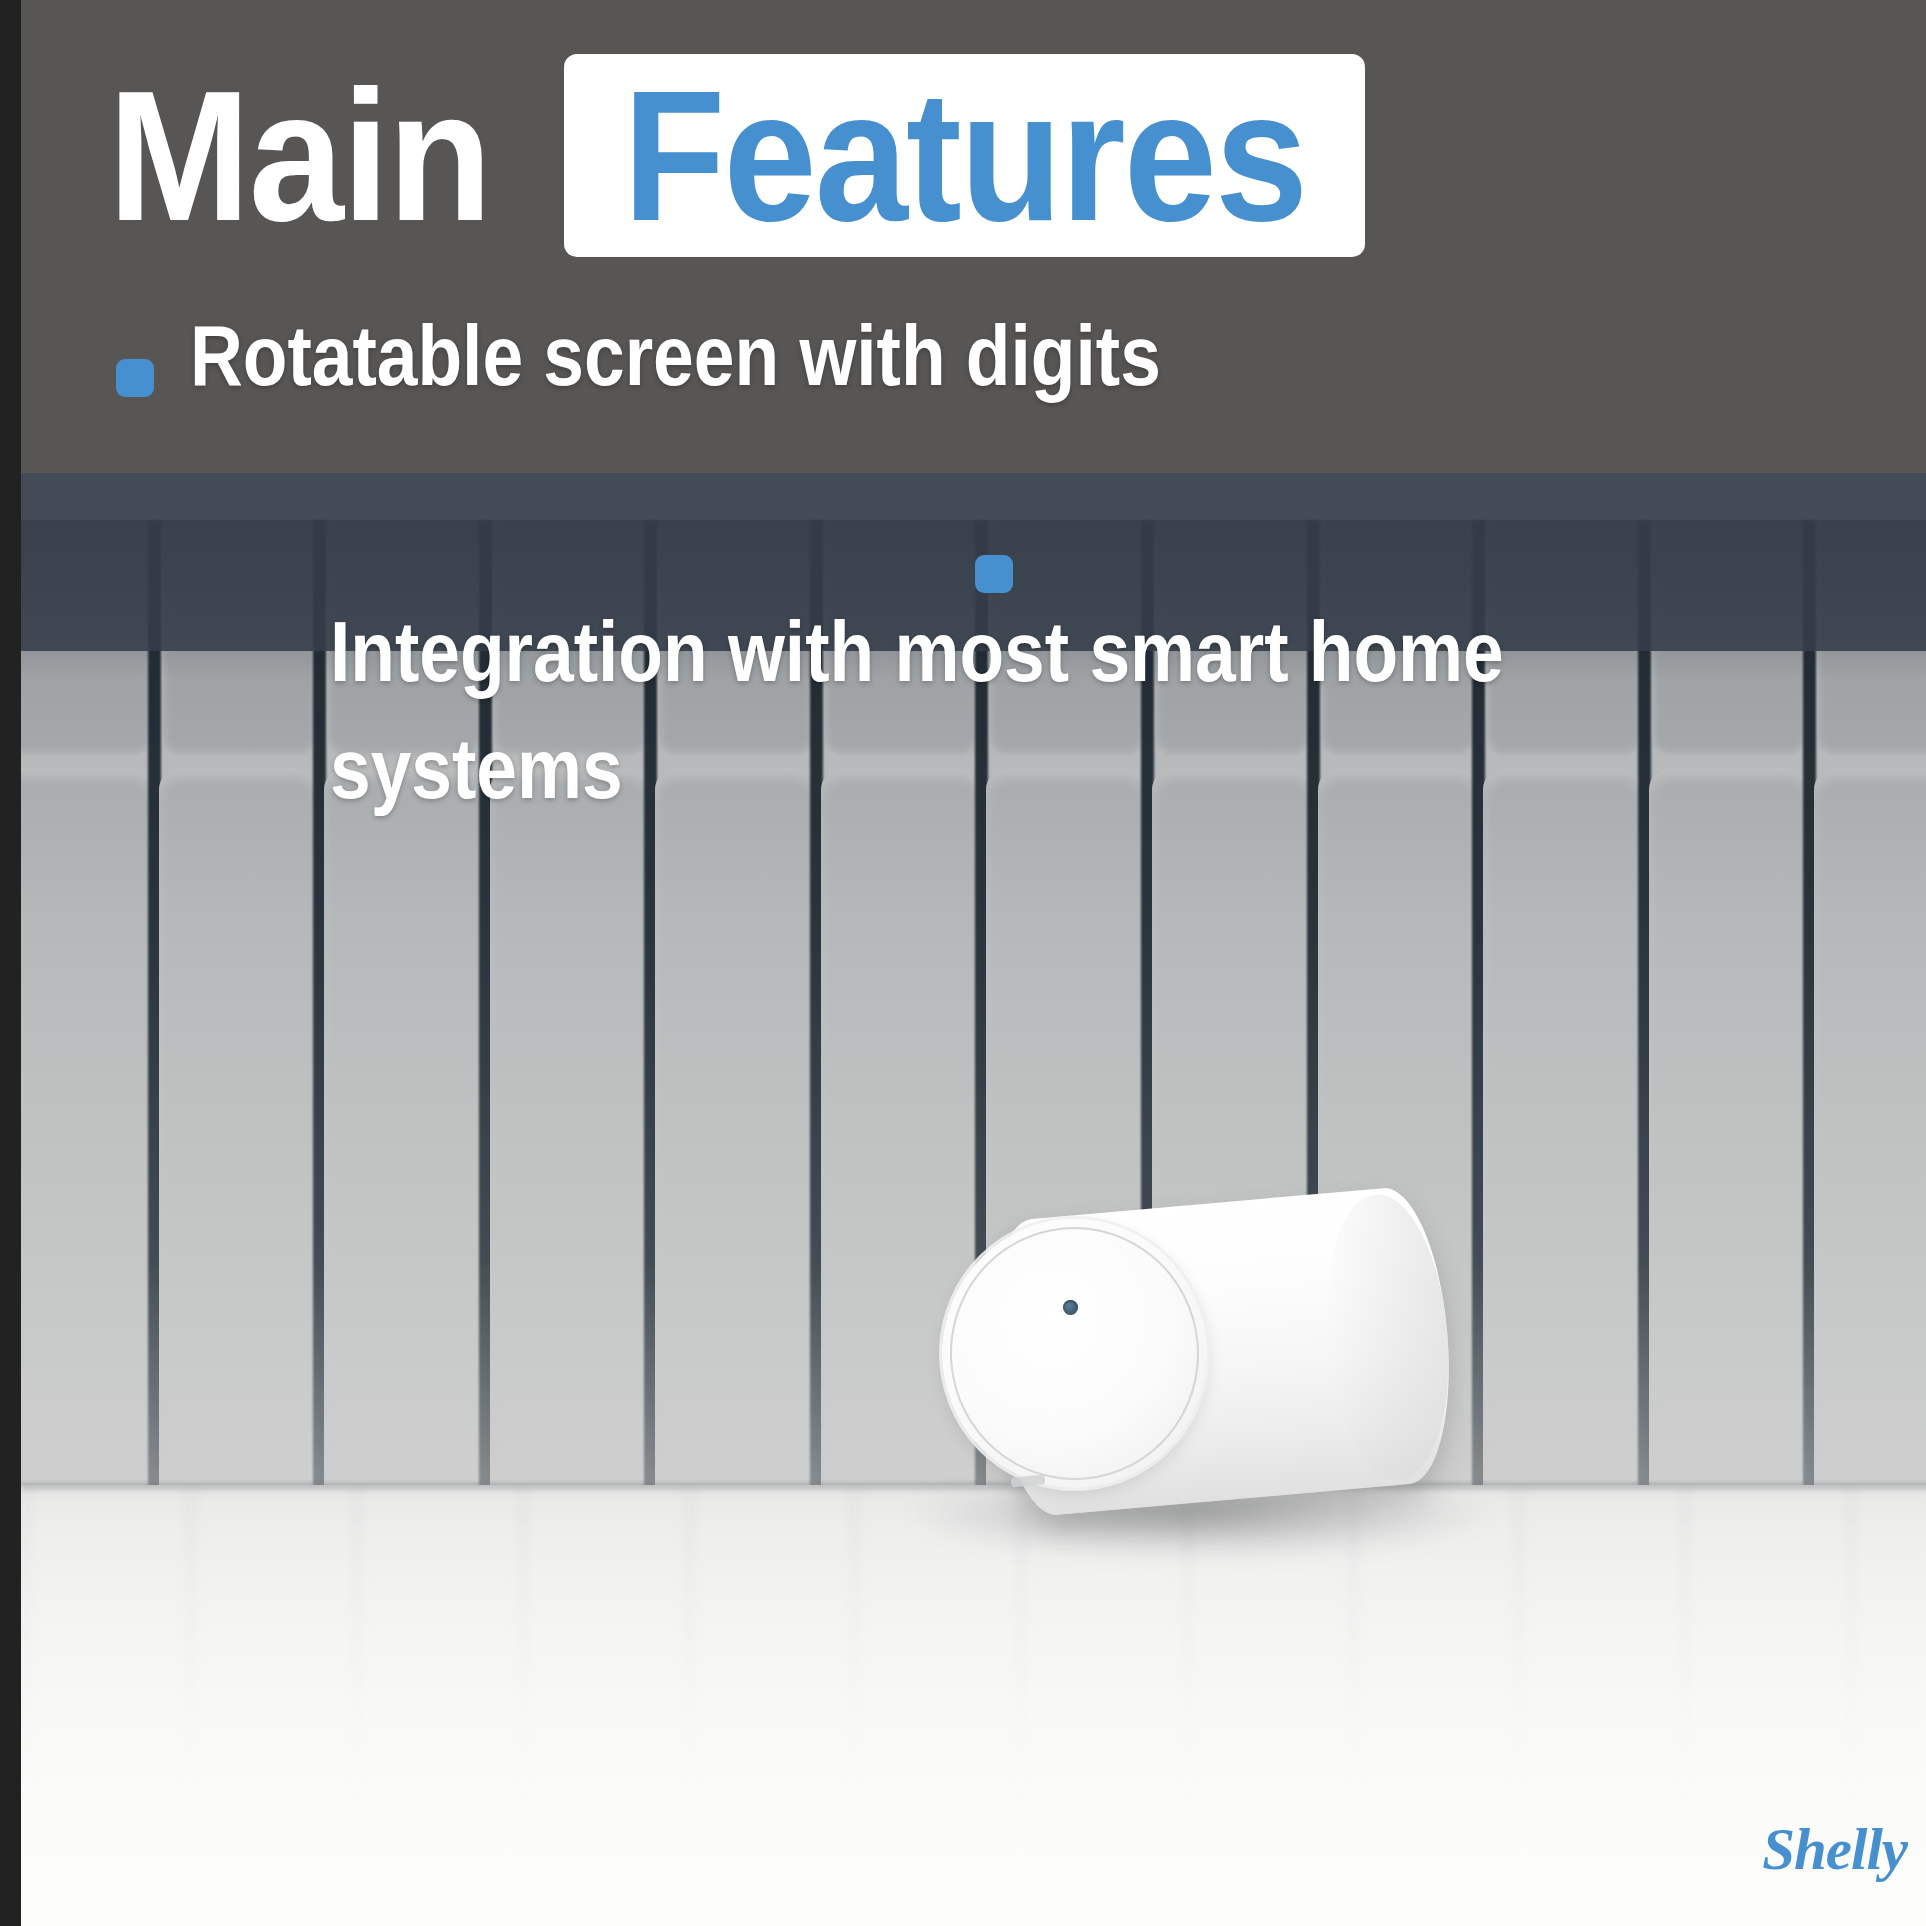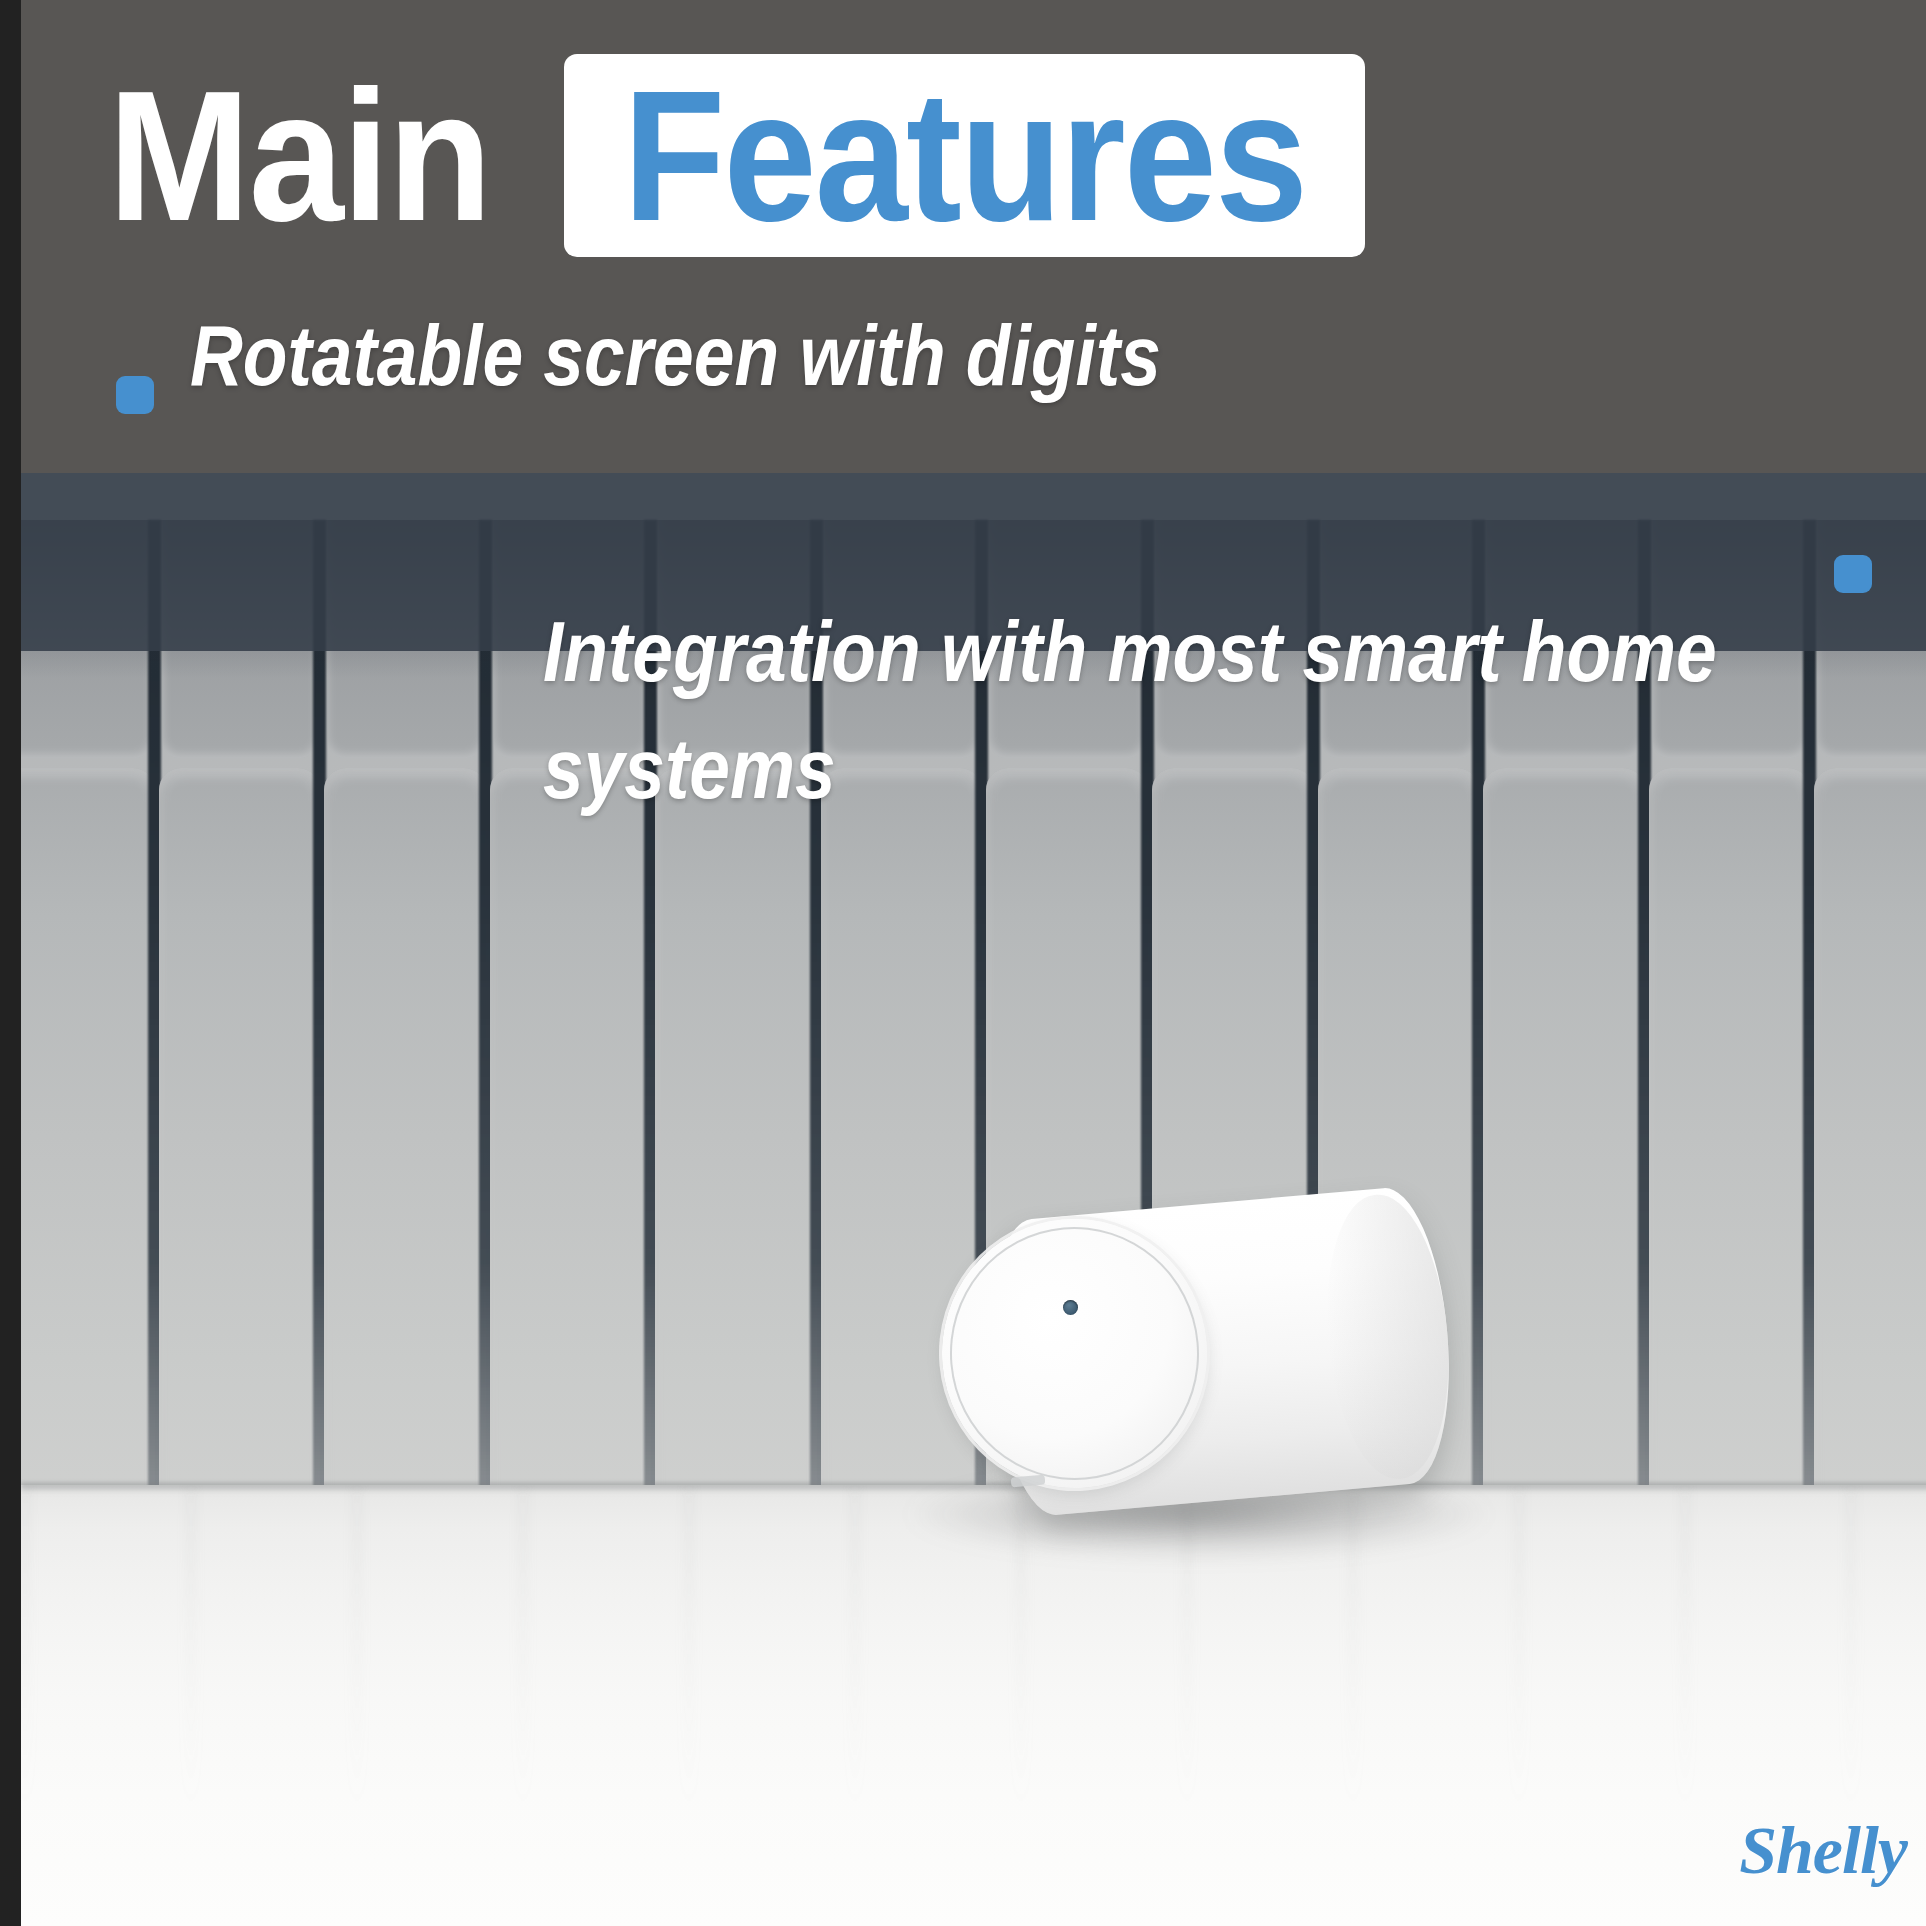--- a/index.html
+++ b/index.html
@@ -185,7 +185,7 @@
 
   
   .bullets { position:absolute; left:95px; top:297px; right:40px; }
-  .bullet-row { display:flex; align-items:flex-end;font-style:italic; }
+  .bullet-row { display:flex; align-items:center; }
   .bullet-dot {
     flex:0 0 auto;
     width:38px; height:38px; border-radius:9px;

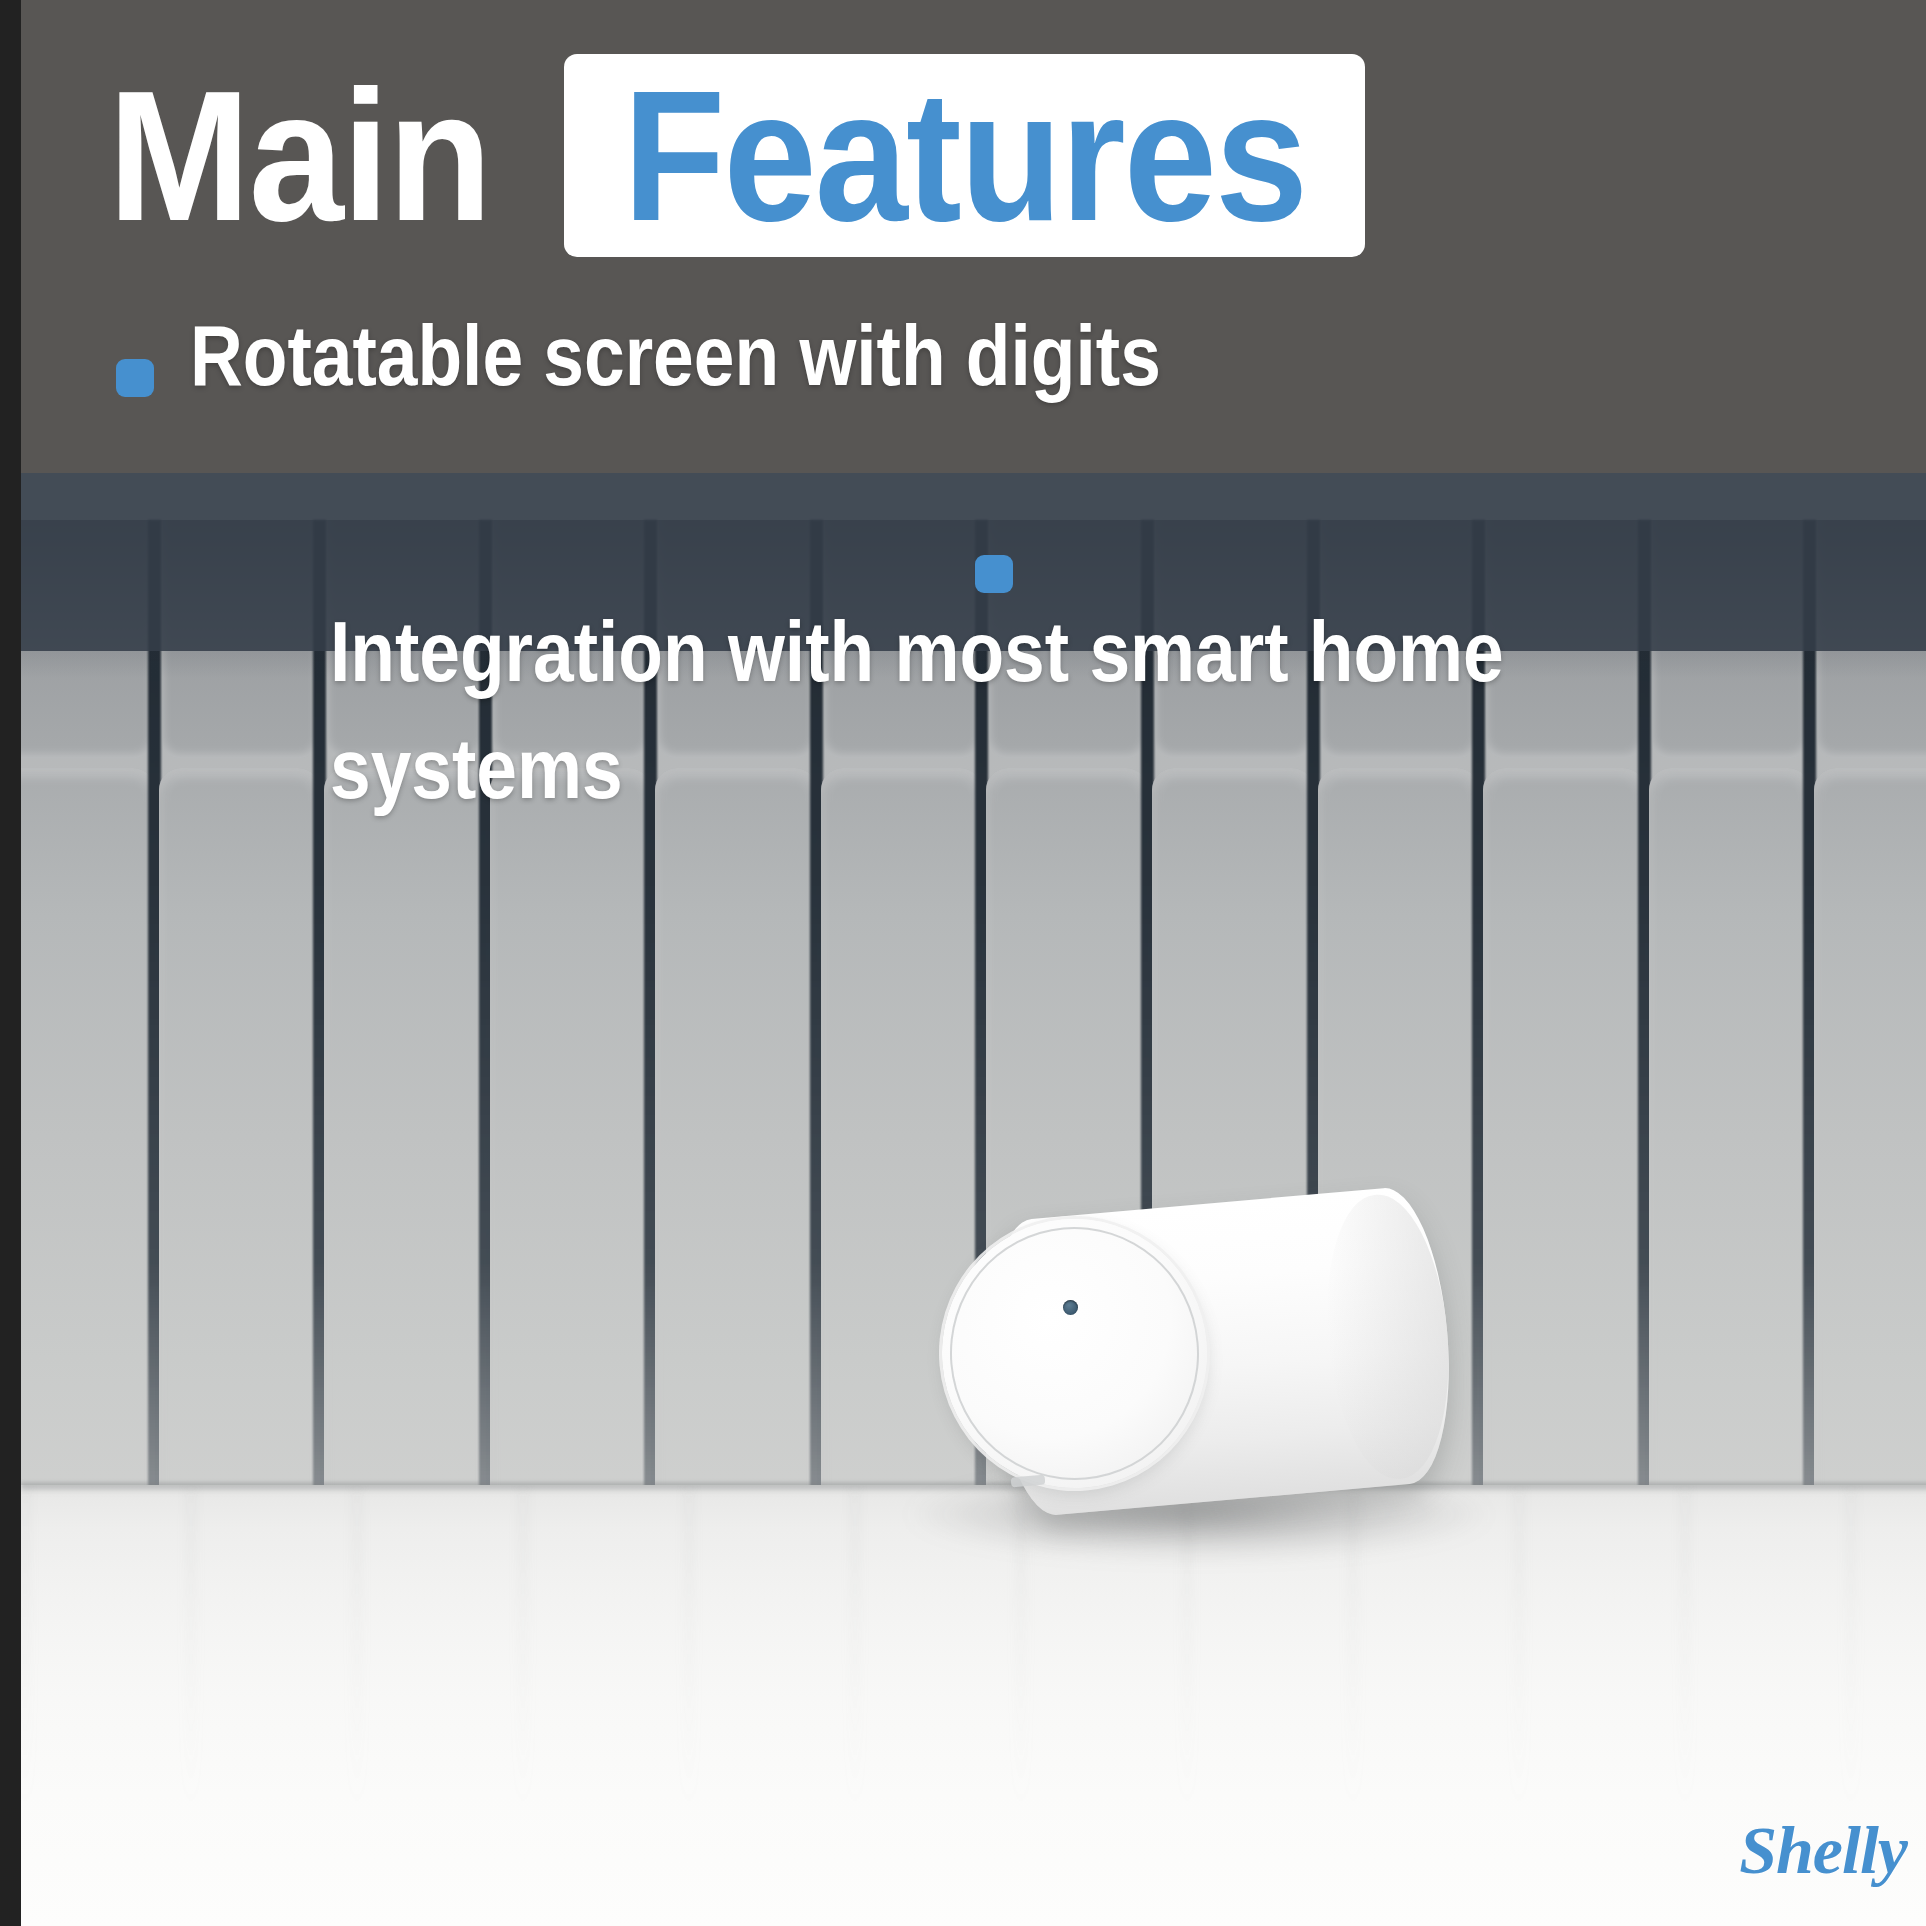--- a/index.html
+++ b/index.html
@@ -212,7 +212,7 @@
   .logo-word {
     color:#4690cf;
     font-family:"Liberation Serif", serif;
-    font-size:68px; font-weight:700; font-style:italic;
+    font-size:59px; font-weight:700; font-style:italic;
     letter-spacing:-1px;
     line-height:1;
     text-shadow:1px 1px 0 rgba(255,255,255,.55);

